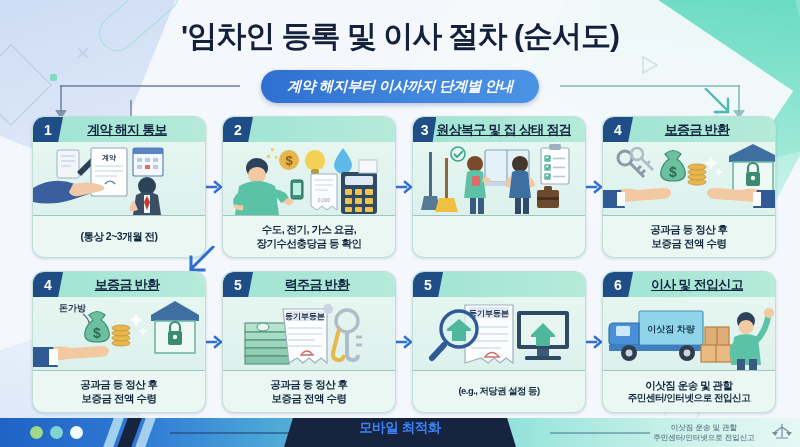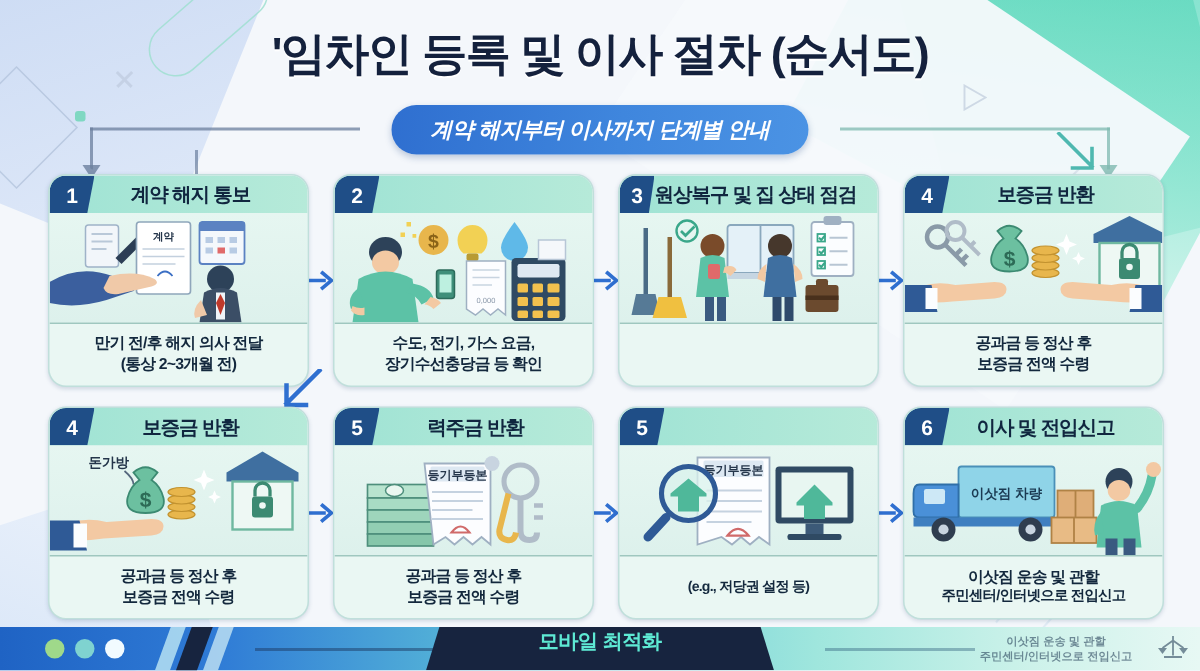--- a/index.html
+++ b/index.html
@@ -86,7 +86,7 @@
   }
   .cardTitle{
     flex:1;text-align:center;font-size:13px;font-weight:bold;color:#10263f;
-    letter-spacing:-.7px;padding-right:14px;white-space:nowrap;
+    letter-spacing:-.7px;padding-right:14px;white-space:nowrap;text-decoration:underline;
   }
   .illo{
     height:73px;position:relative;background:linear-gradient(180deg,#e6f6f1 0%,#ddf1ec 100%);

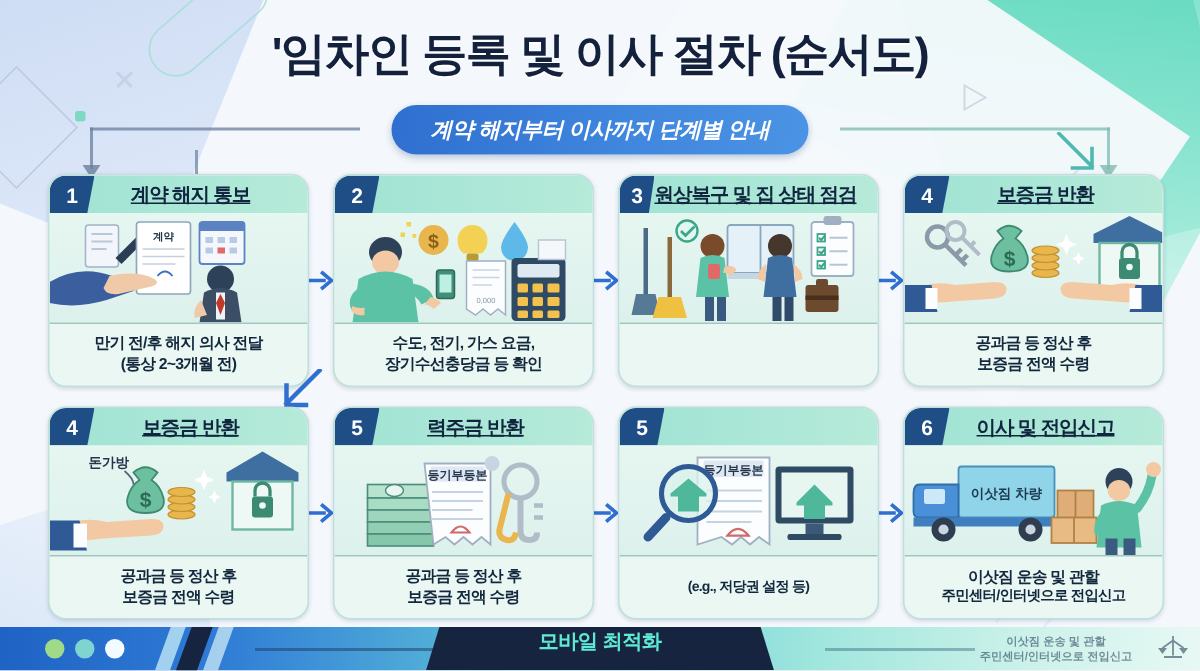--- a/index.html
+++ b/index.html
@@ -223,7 +223,6 @@
       </svg>
     </div>
     <div class="cardCaption">
-      <span>만기 전/후 해지 의사 전달</span>
       <span>(통상 2~3개월 전)</span>
     </div>
   </div>

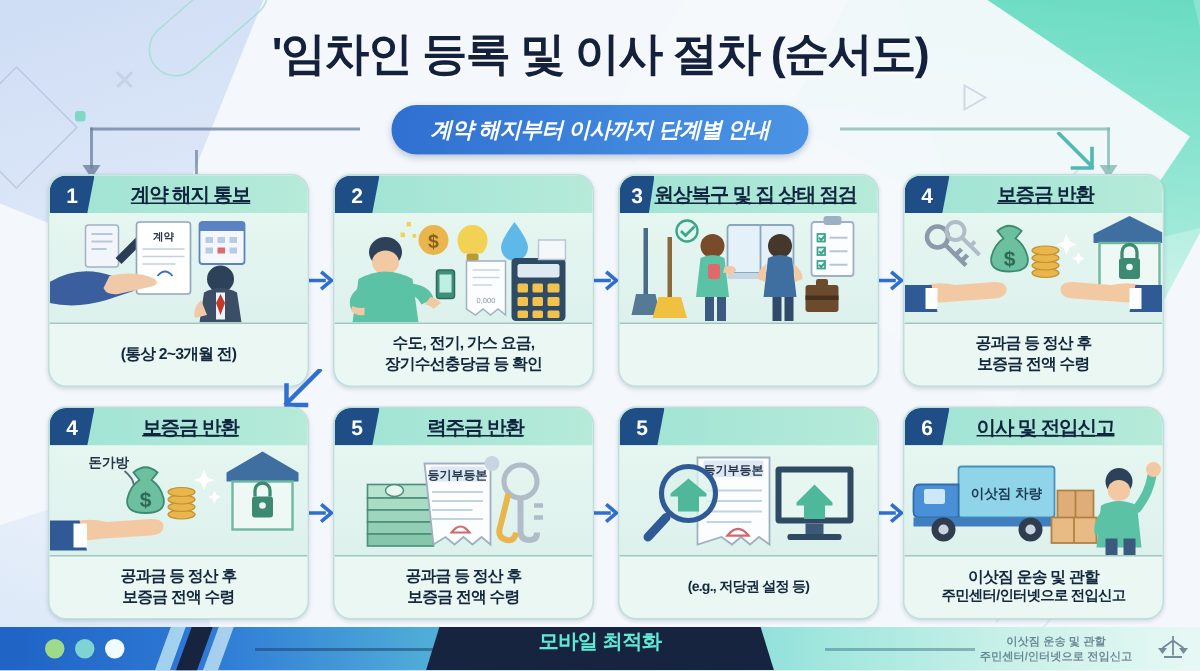--- a/index.html
+++ b/index.html
@@ -121,7 +121,7 @@
     width:232px;height:39px;background:#17243f;
     clip-path:polygon(12px 0,calc(100% - 12px) 0,100% 100%,0 100%);
     display:flex;align-items:center;justify-content:center;
-    color:#5eead4;font-size:13.5px;font-weight:bold;letter-spacing:-.4px;
+    color:#3b82f6;font-size:13.5px;font-weight:bold;letter-spacing:-.4px;
   }
   .fLineL{position:absolute;left:170px;top:14px;width:120px;height:1.5px;background:#1b3a63;opacity:.5;}
   .fLineR{position:absolute;right:150px;top:14px;width:100px;height:1.5px;background:#2a5a78;opacity:.4;}

